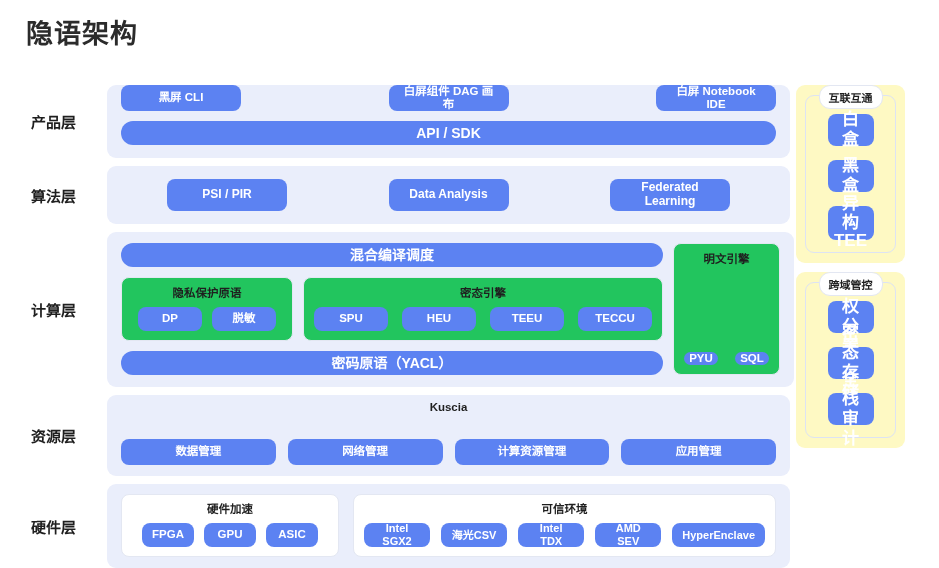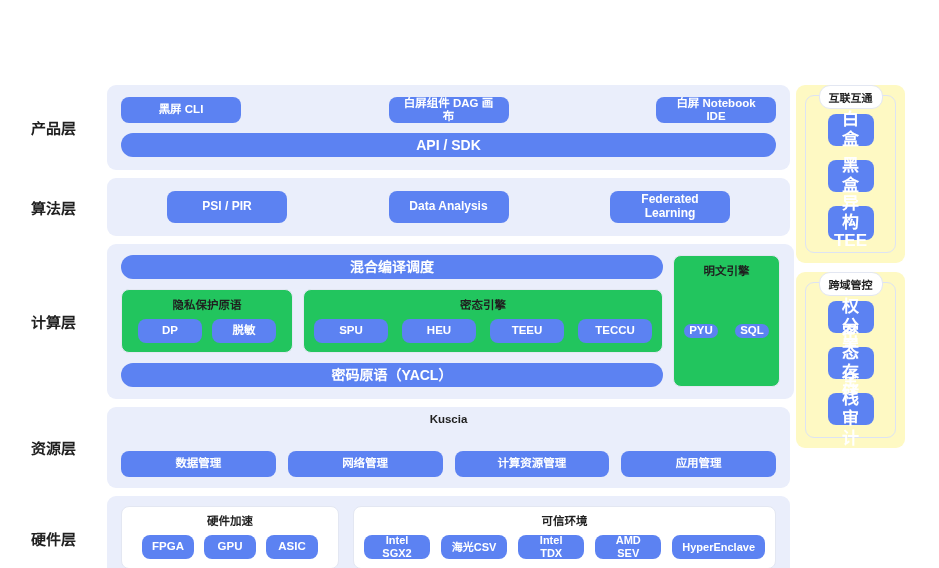--- a/index.html
+++ b/index.html
@@ -118,6 +118,7 @@
 
 <div class="page">
 
+  <div class="page-title">隐语架构</div>
 
   <div class="layers">
 

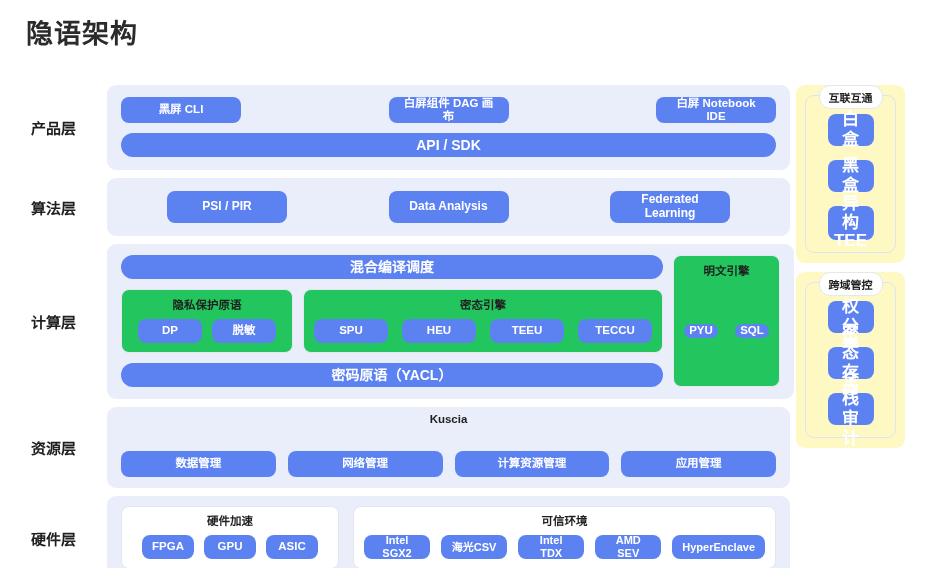--- a/index.html
+++ b/index.html
@@ -41,7 +41,7 @@
   
   .row-product .pill-row { display: flex; justify-content: space-between; gap: 12px; margin-bottom: 10px; }
   .row-product .pill-row .pill { width: 120px; height: 26px; }
-  .row-product .layer-panel { padding: 12px 14px 13px; }
+  .row-product .layer-panel { padding: 0 14px 13px; }
 
   
   .row-algo .pill-row { display: flex; justify-content: space-between; gap: 12px; }

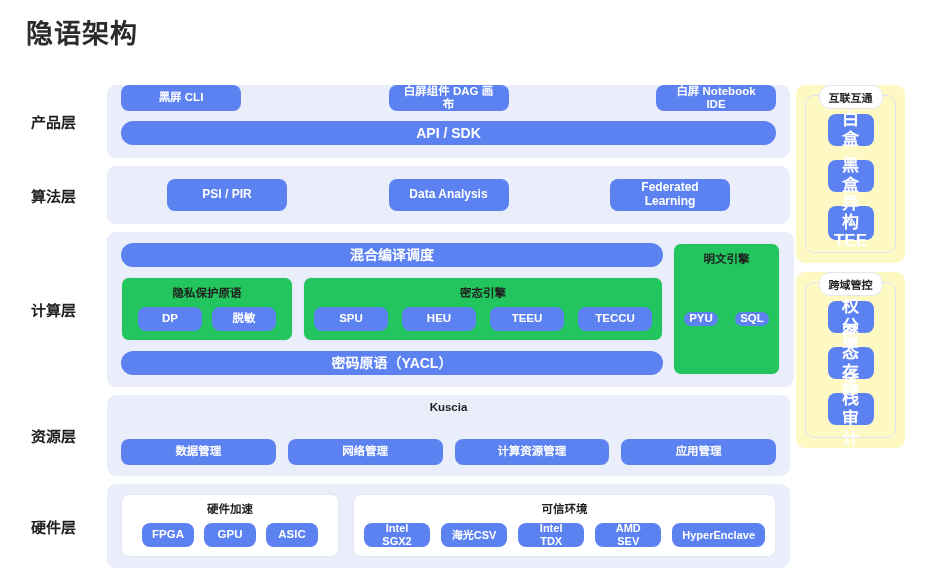--- a/index.html
+++ b/index.html
@@ -66,7 +66,7 @@
   .card-crypto .card-pills { gap: 14px; }
   .card-crypto .card-pills .pill { width: 74px; height: 24px; }
   .card-plain { flex: 0 0 96px; display: flex; flex-direction: column; }
-  .card-plain .card-pills { gap: 17px; flex: 1 1 auto; align-items: center; }
+  .card-plain .card-pills { gap: 17px; flex: 1 1 auto; align-items: flex-end; }
   .card-plain .card-pills .pill { width: 34px; border-radius: 7px; }
 
   

